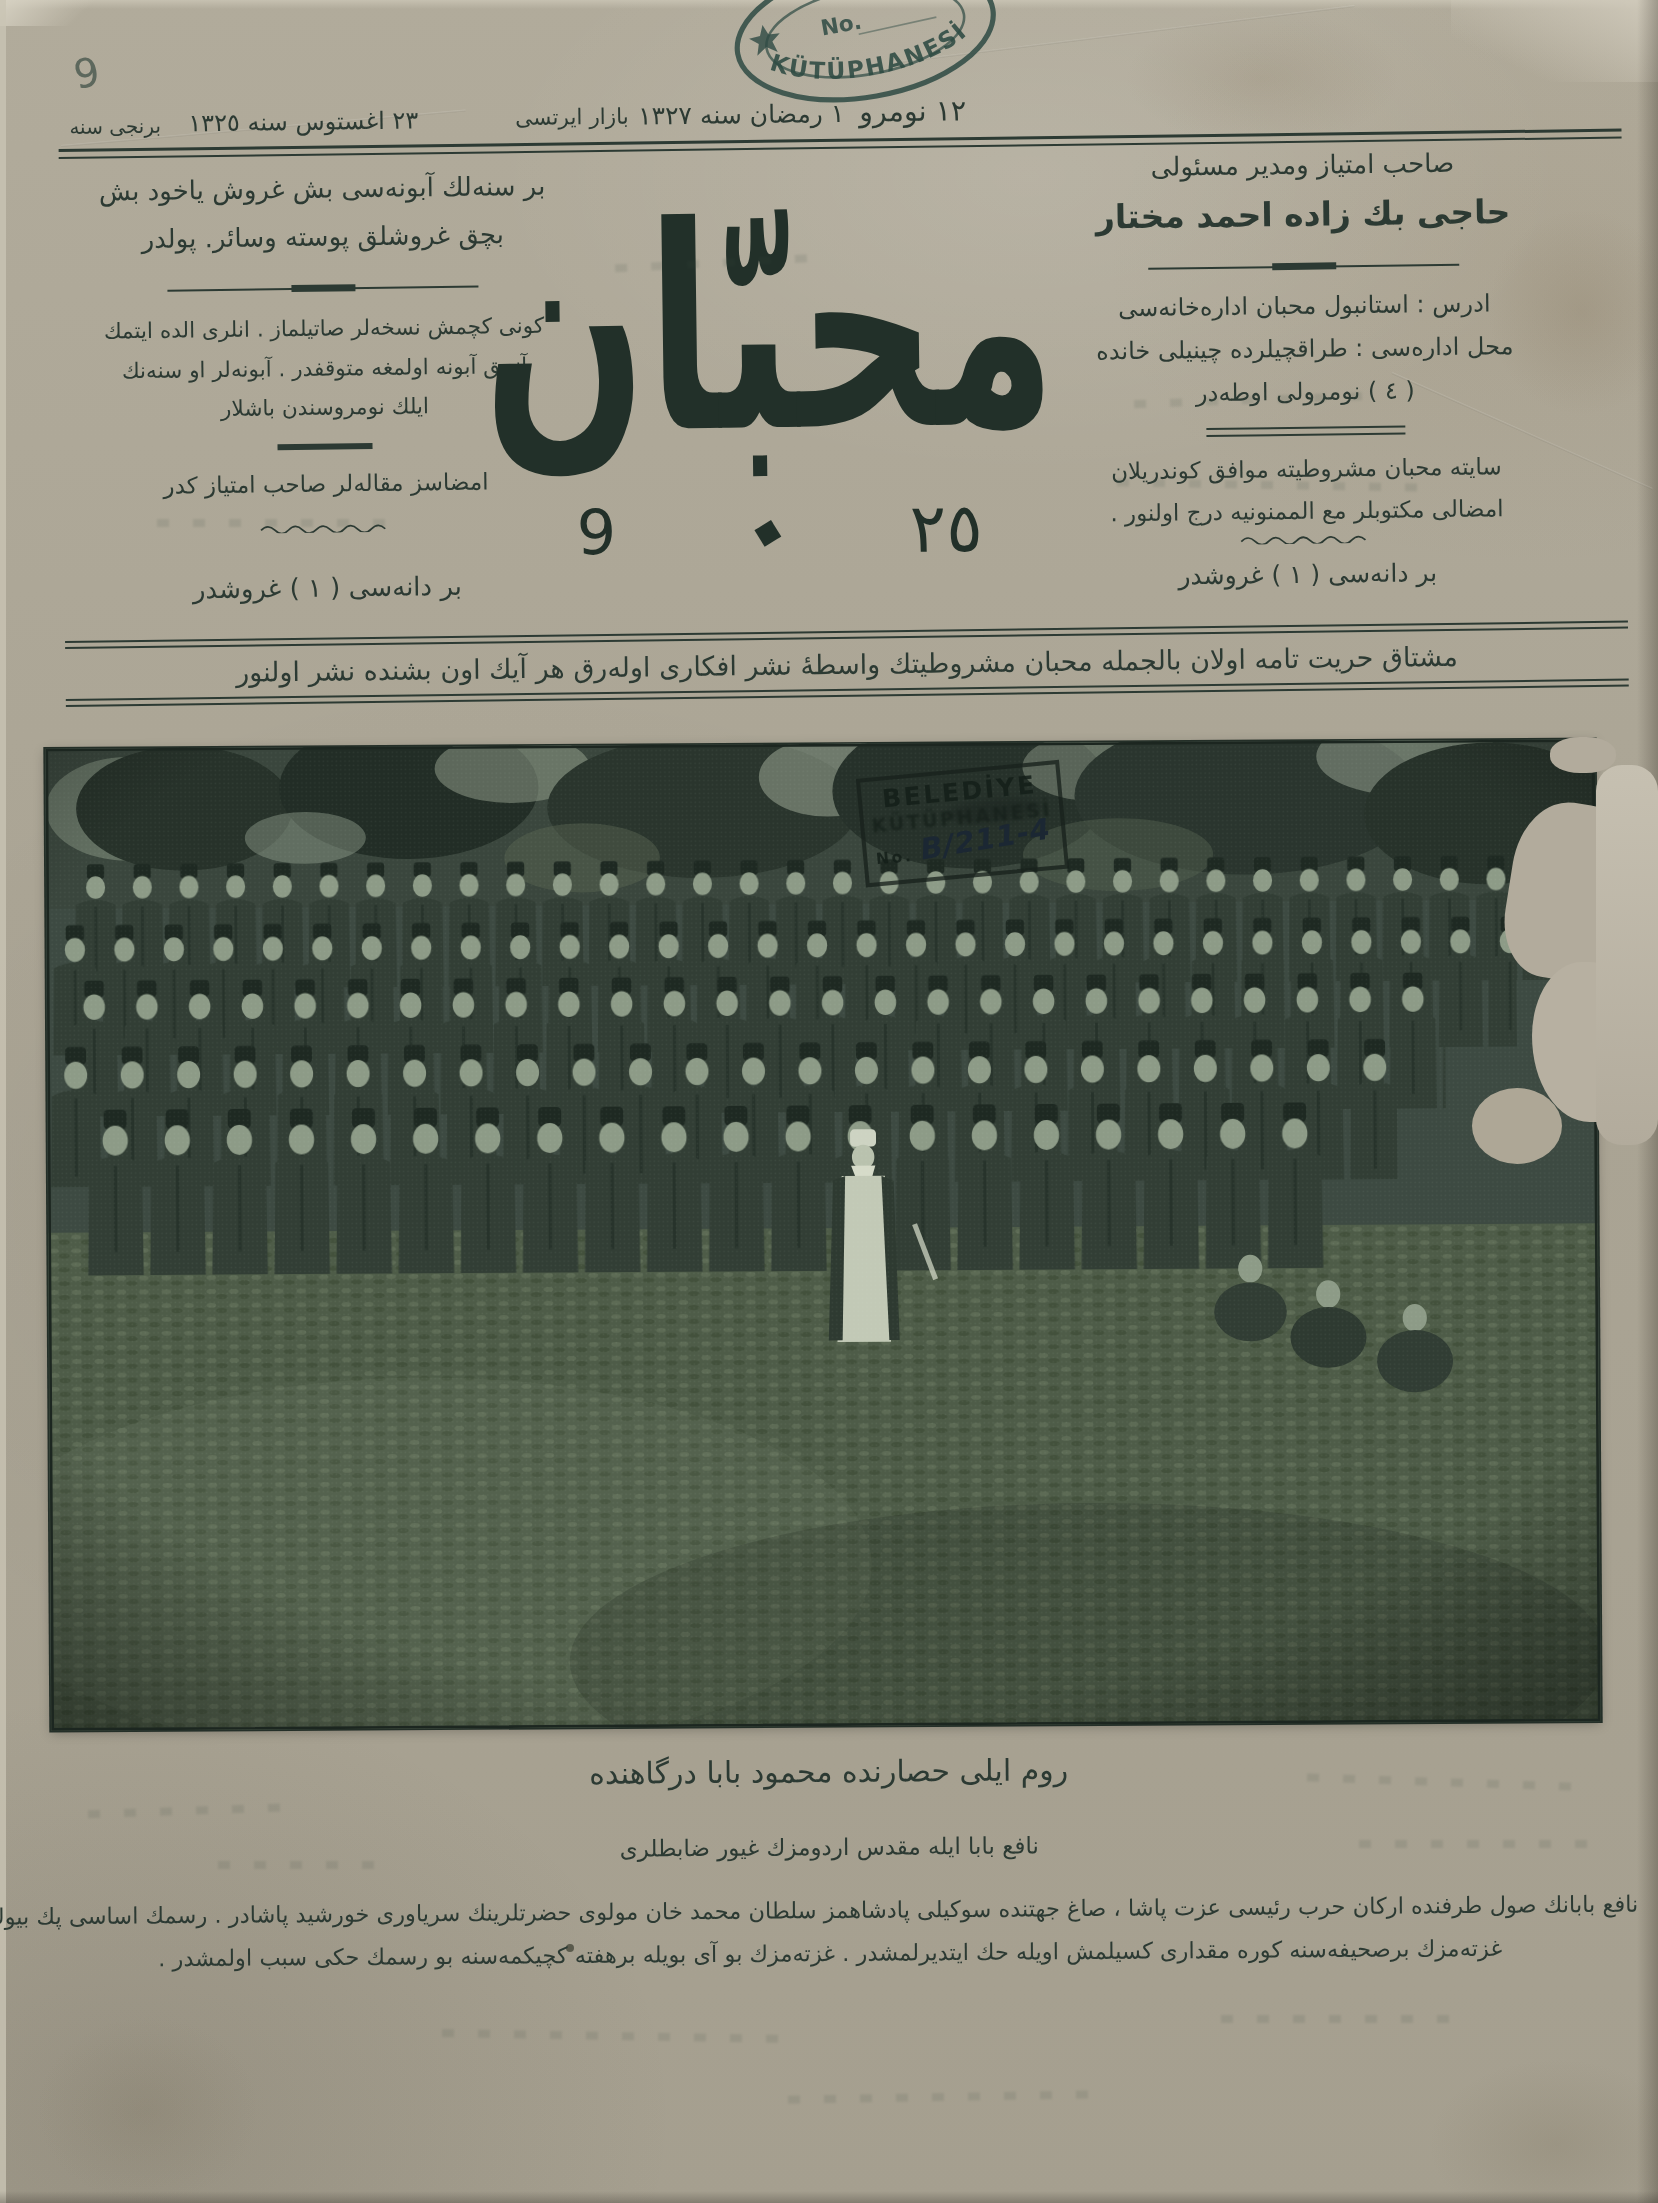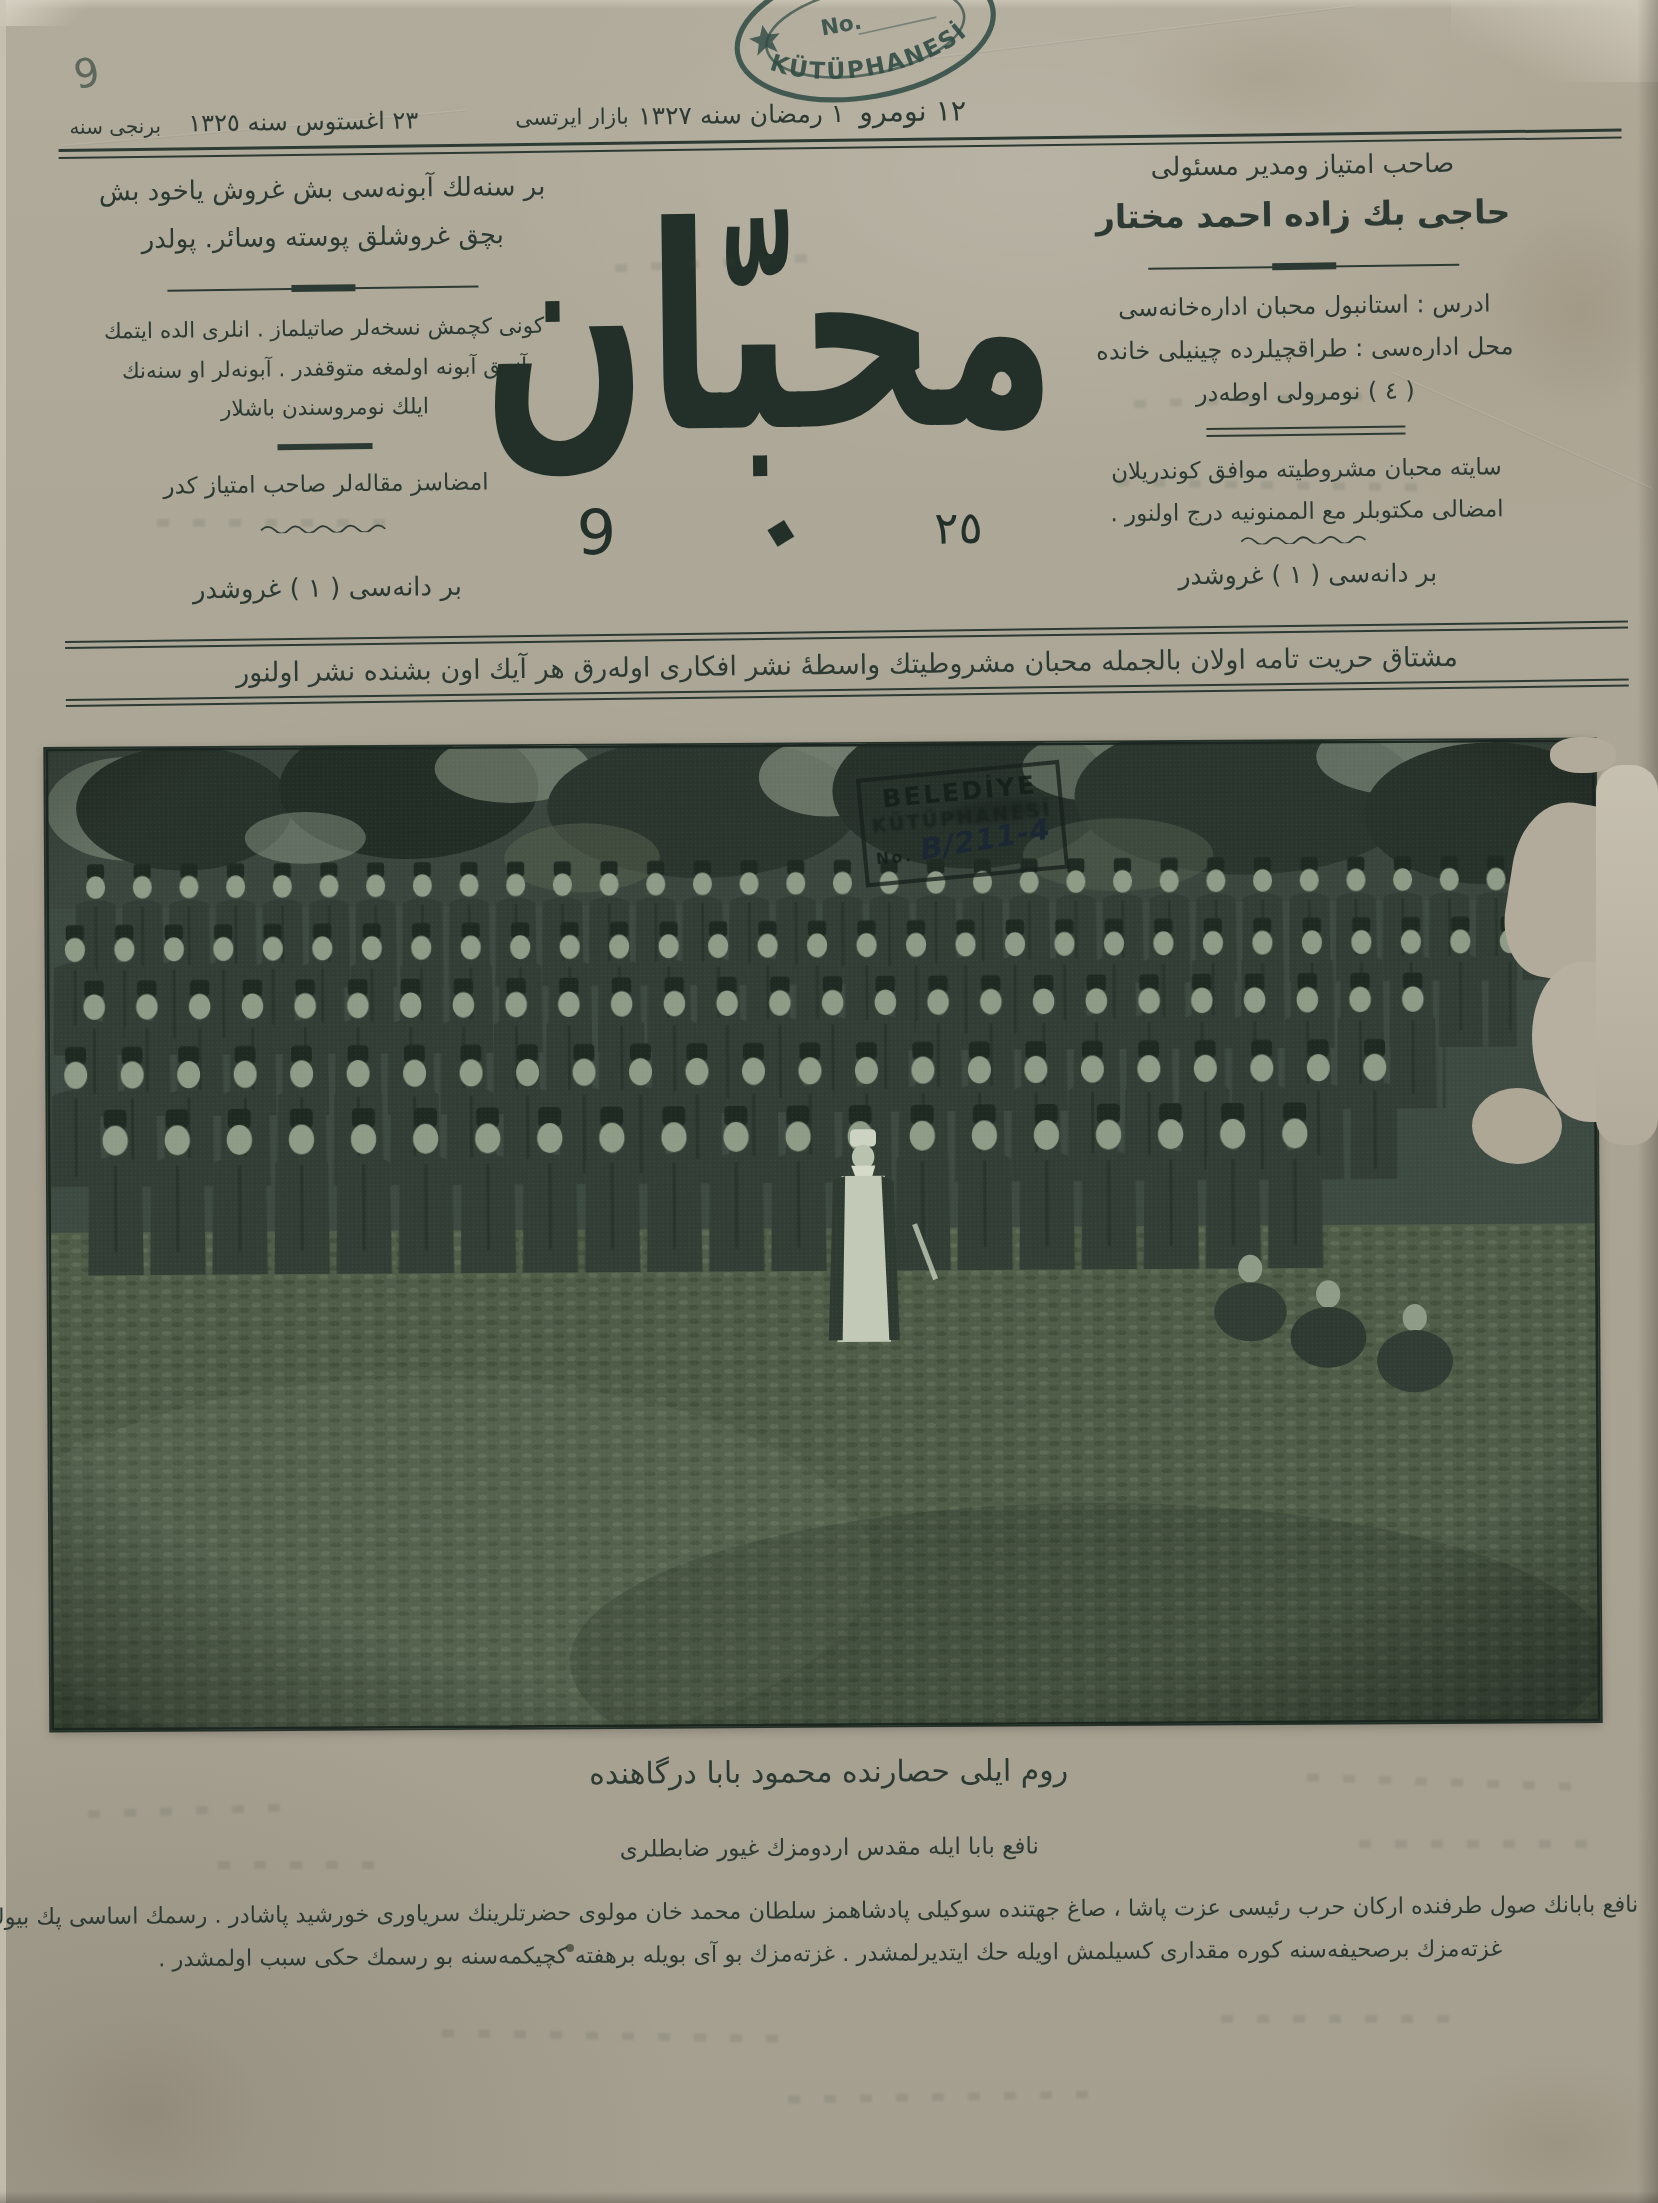--- a/index.html
+++ b/index.html
@@ -138,7 +138,7 @@
       <div class="abs" style="left:43px;top:339px;width:406px;height:86px;display:flex;align-items:center;justify-content:space-between;">
         <span class="ar" style="font-size:62px;color:#223029;letter-spacing:12px;">9</span>
         <span style="font-size:36px;color:#223029;transform:rotate(14deg);">◆</span>
-        <span class="ar" style="font-size:45px;color:#223029;letter-spacing:35px;">٢٥</span>
+        <span class="ar" style="font-size:68px;color:#223029;letter-spacing:35px;">٢٥</span>
       </div>
     </div>
 

